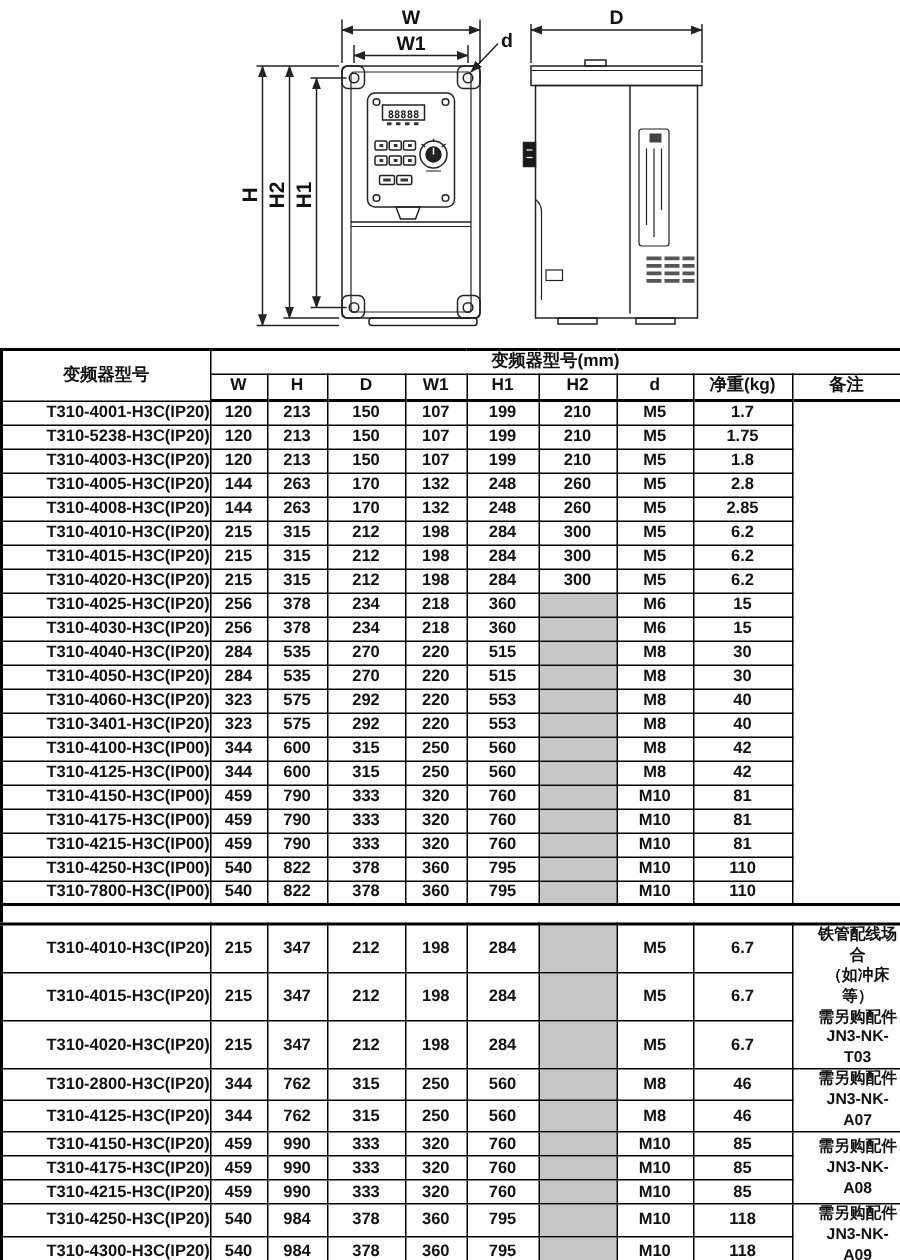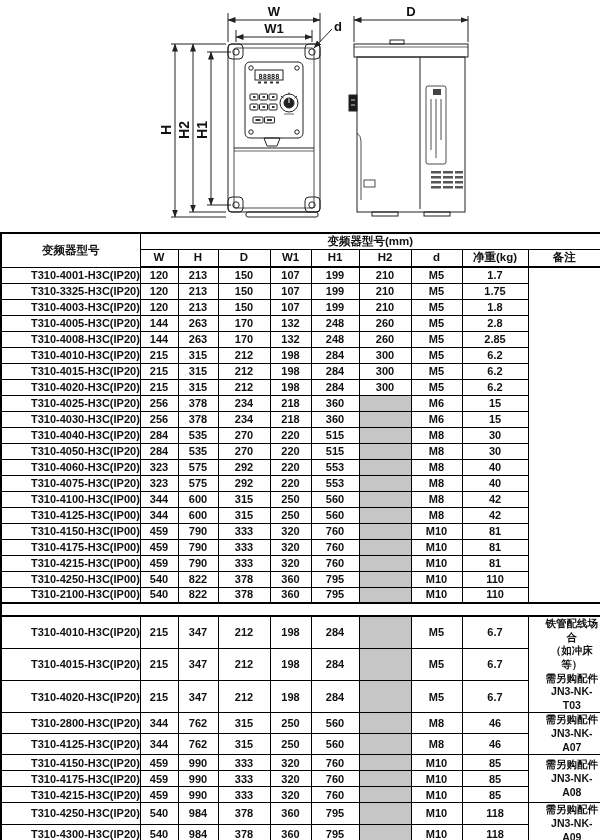--- a/index.html
+++ b/index.html
@@ -224,7 +224,7 @@
             <td rowspan="21" class="remark"></td>
           </tr>
           <tr>
-            <td class="model">T310-3325-H3C(IP20)</td>
+            <td class="model">T310-5238-H3C(IP20)</td>
             <td>120</td>
             <td>213</td>
             <td>150</td>

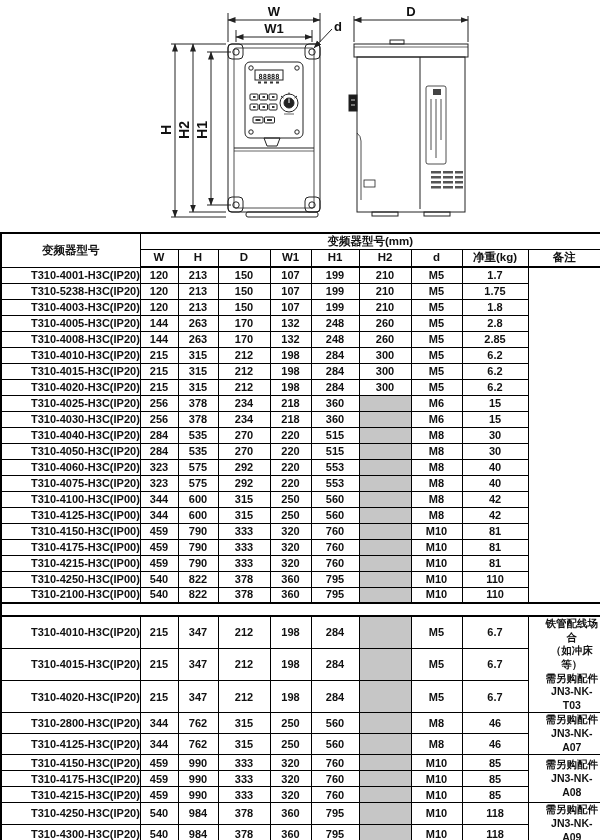--- a/index.html
+++ b/index.html
@@ -356,7 +356,7 @@
             <td>40</td>
           </tr>
           <tr>
-            <td class="model">T310-4075-H3C(IP20)</td>
+            <td class="model">T310-3401-H3C(IP20)</td>
             <td>323</td>
             <td>575</td>
             <td>292</td>

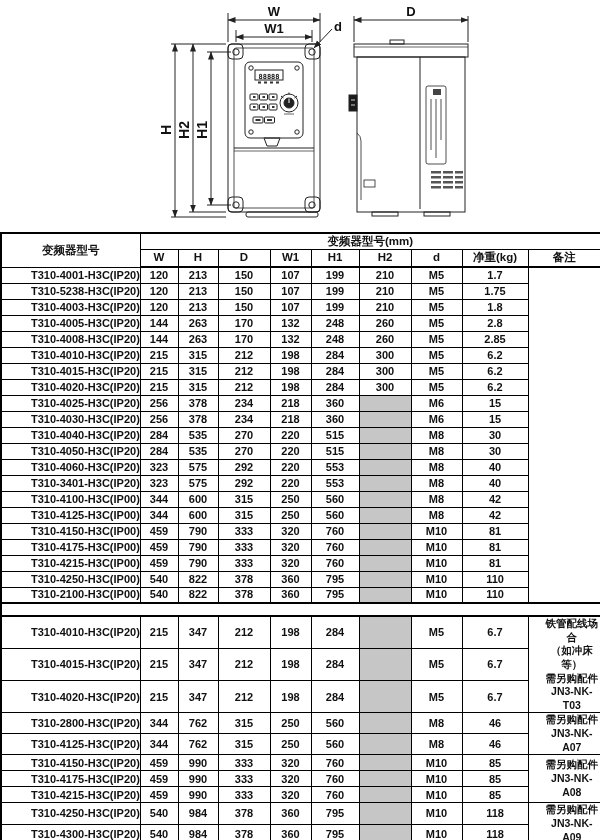--- a/index.html
+++ b/index.html
@@ -433,7 +433,7 @@
             <td>110</td>
           </tr>
           <tr>
-            <td class="model">T310-2100-H3C(IP00)</td>
+            <td class="model">T310-7800-H3C(IP00)</td>
             <td>540</td>
             <td>822</td>
             <td>378</td>

